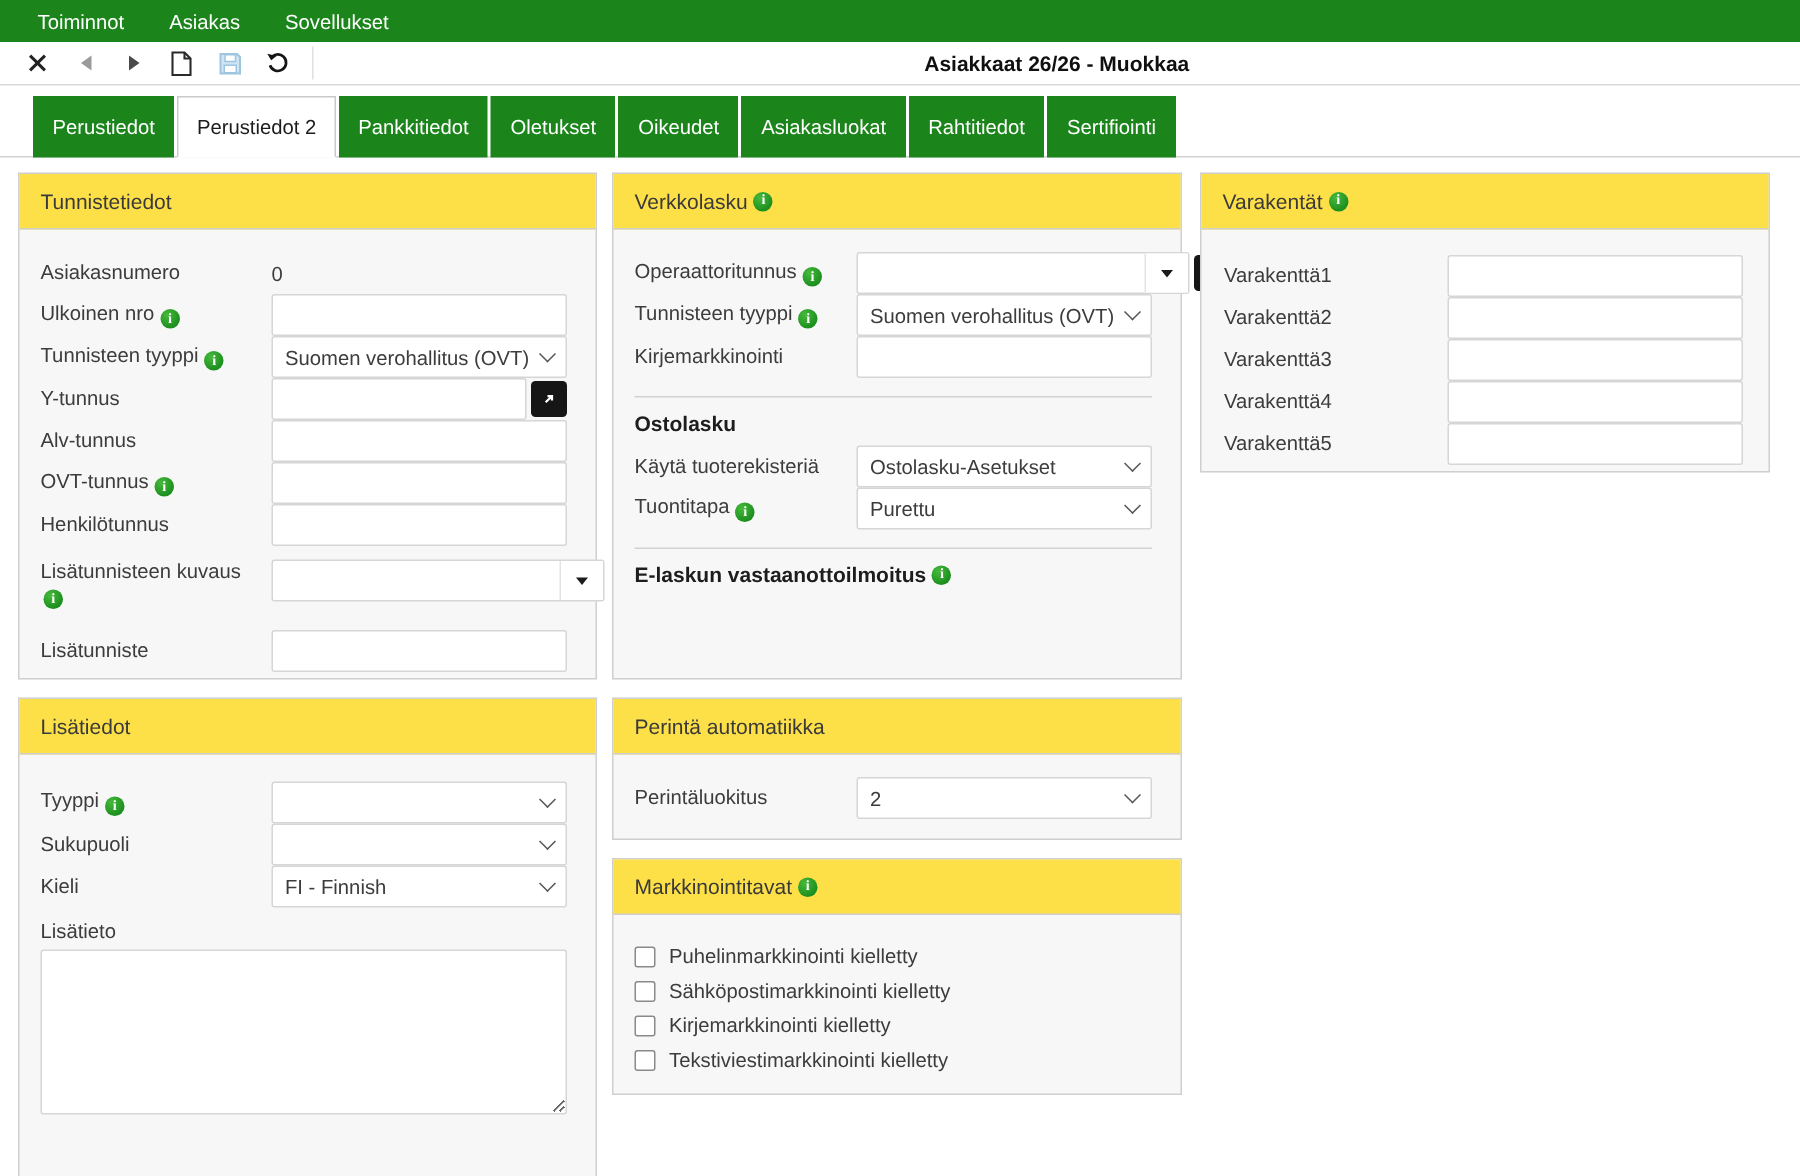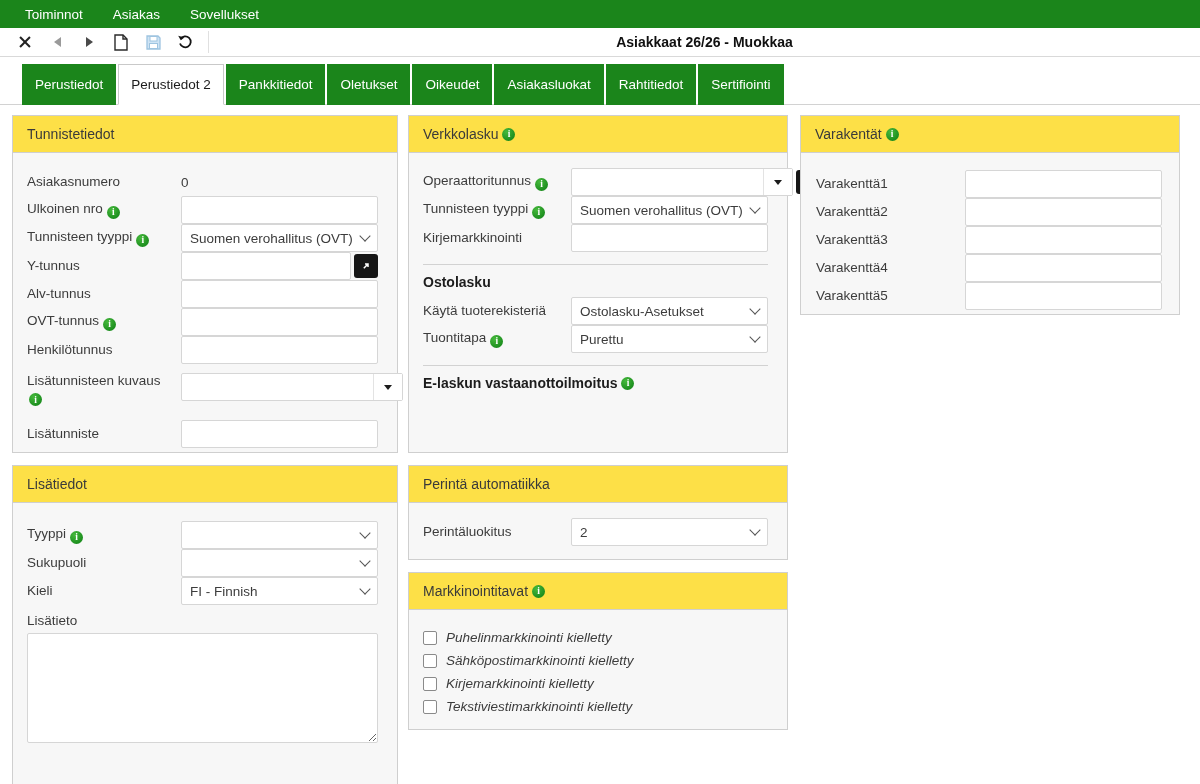--- a/index.html
+++ b/index.html
@@ -77,7 +77,7 @@
   .section-sep { border-top:1px solid #d2d2d2; margin:12px 0 9px; }
   .section-title { font-weight:bold; font-size:14px; color:#1d1d1d; margin-bottom:7px; display:flex; align-items:center; }
 
-  .cb-row { display:flex; align-items:center; margin-bottom:8px;font-style:italic; }
+  .cb-row { display:flex; align-items:center; margin-bottom:8px; }
   .checkbox { width:14px; height:14px; border:1px solid #8a8a8a; border-radius:2px; background:#fff;
     margin-right:9px; flex:none; cursor:pointer; }
 

